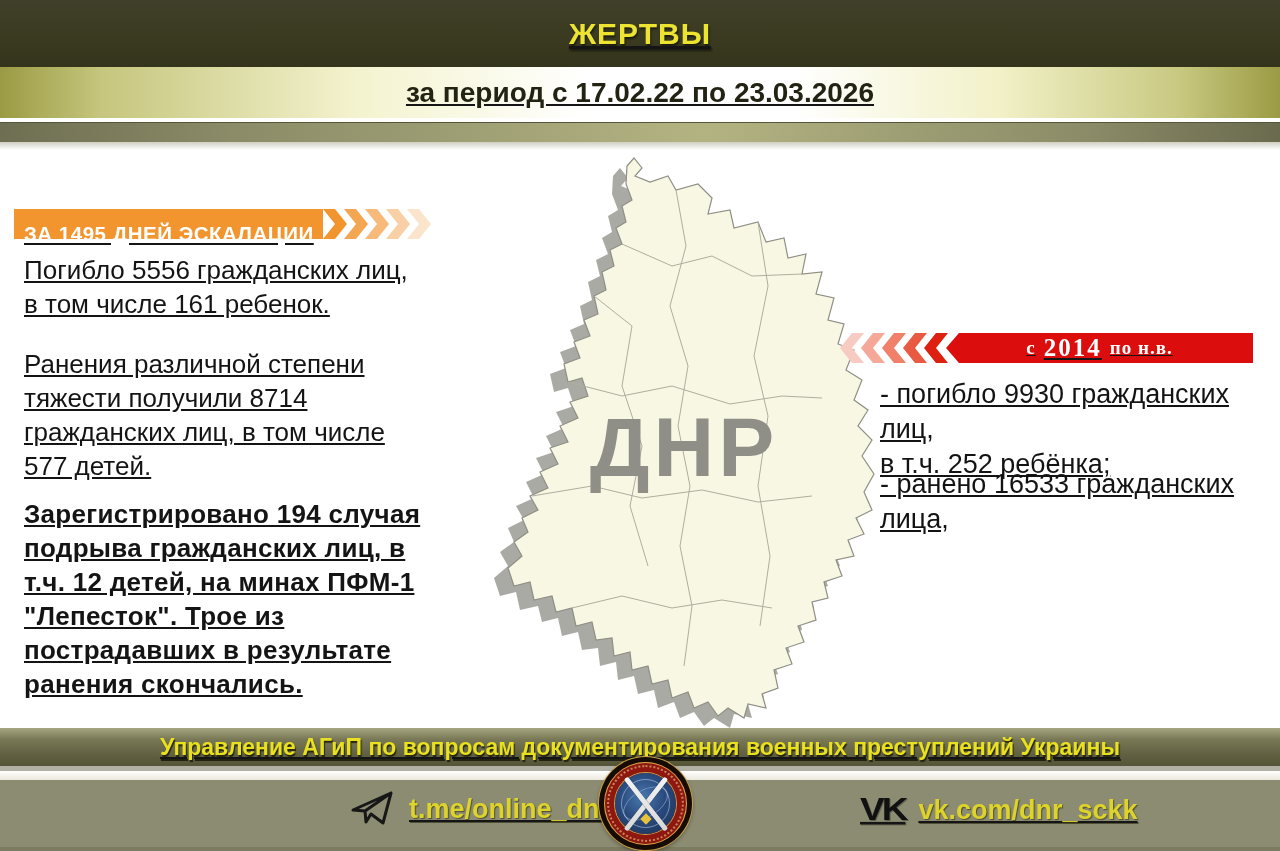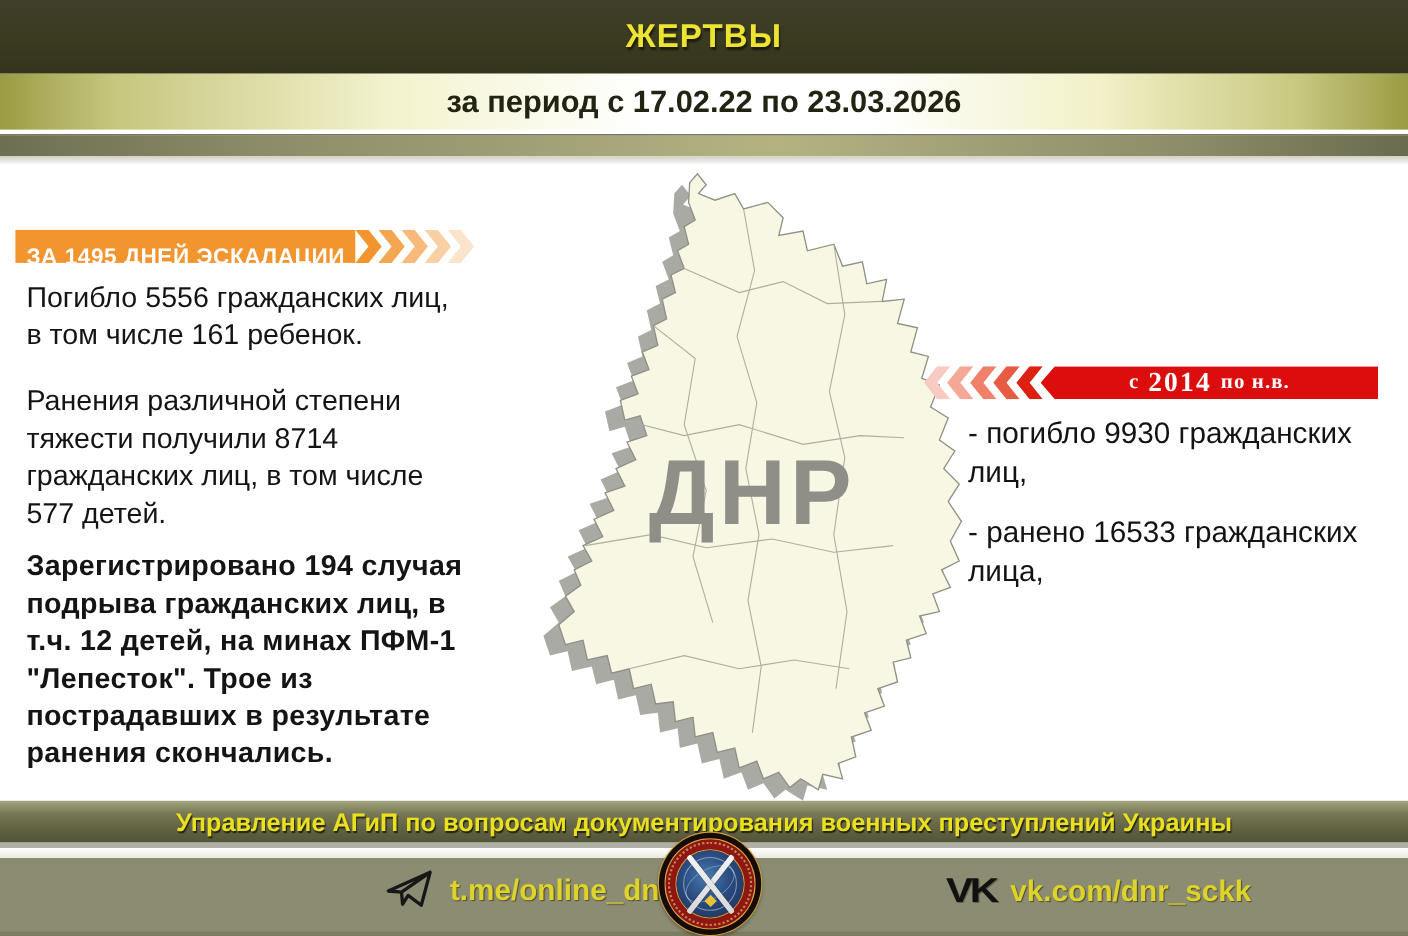--- a/index.html
+++ b/index.html
@@ -8,7 +8,7 @@
     position:relative; overflow:hidden; background:#ffffff;
     font-family:"Liberation Sans", sans-serif; color:#151515;
   }
-  .abs { position:absolute; }
+  .abs { position:absolute;text-decoration:underline; }
 
   
   .title-bar {

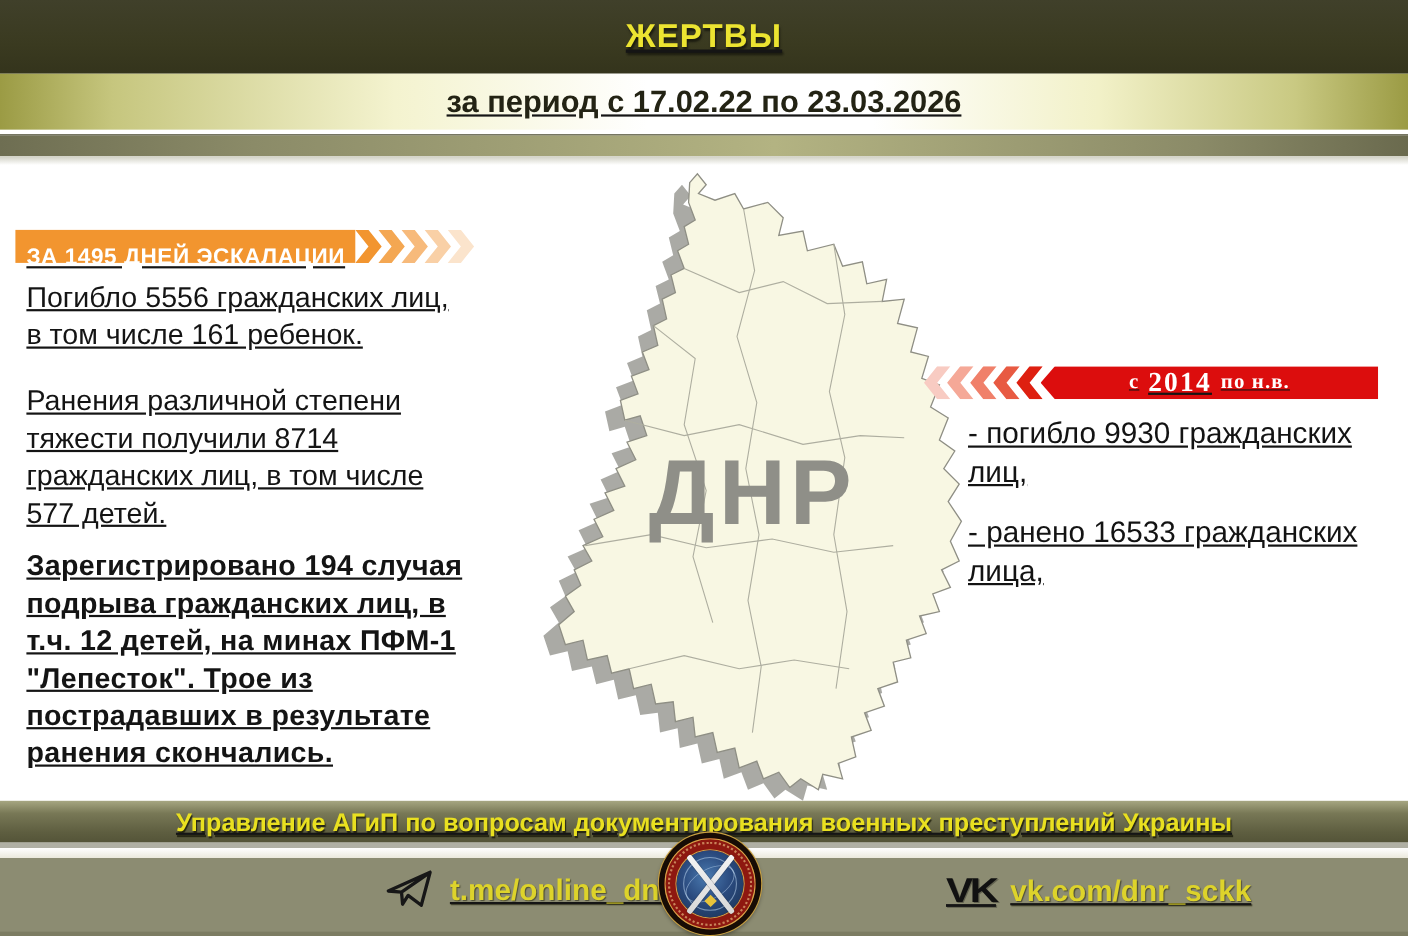--- a/index.html
+++ b/index.html
@@ -182,6 +182,7 @@
 
 <div class="abs r-text rt1">
   <div>- погибло 9930 гражданских лиц,</div>
+  <div>в т.ч. 252 ребёнка;</div>
 </div>
 <div class="abs r-text rt2">
   <div>- ранено 16533 гражданских лица,</div>

